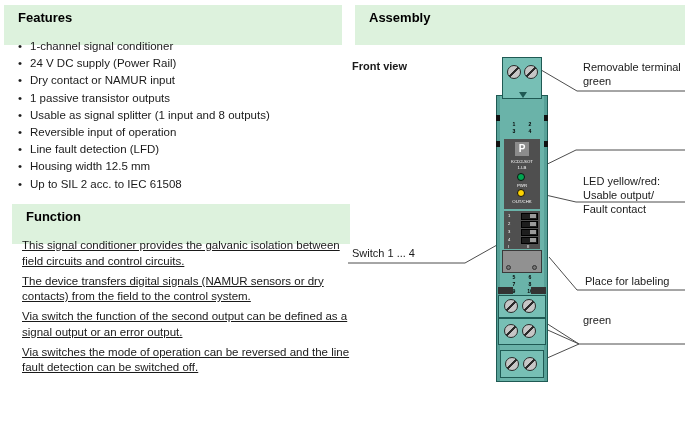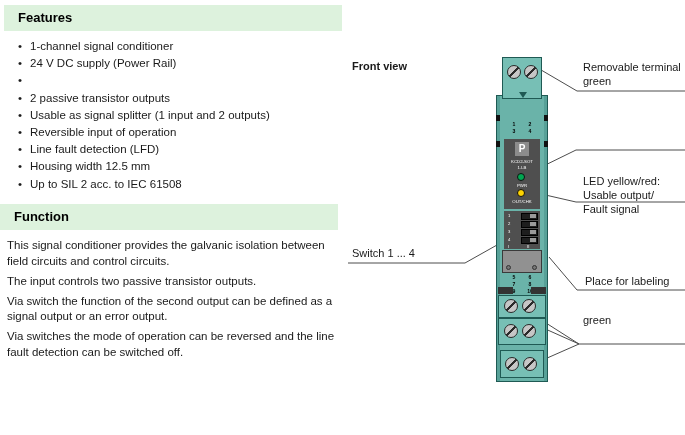--- a/index.html
+++ b/index.html
@@ -6,7 +6,7 @@
   body{font-family:"Liberation Sans","DejaVu Sans",sans-serif;background:#ffffff;color:#1a1a1a;}
   #page{position:relative;width:685px;height:435px;background:#ffffff;overflow:hidden;}
 
-  .hdr-bar{position:absolute;height:26px;background:#ddf2dd;box-sizing:border-box;
+  .hdr-bar{position:absolute;height:40px;background:#ddf2dd;box-sizing:border-box;
            font-size:13px;font-weight:bold;color:#000;padding:5px 0 0 14px;line-height:16px;}
 
   

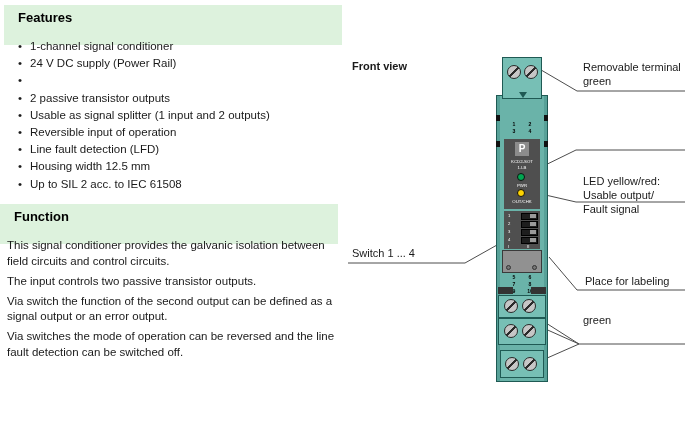--- a/index.html
+++ b/index.html
@@ -97,6 +97,7 @@
     <p class="fn-para">Via switches the mode of operation can be reversed and the line fault detection can be switched off.</p>
   </div>
 
+  <div class="hdr-bar" style="left:355px;top:5px;width:330px;">Assembly</div>
 
   <div class="small-bold" style="left:352px;top:60px;">Front view</div>
 

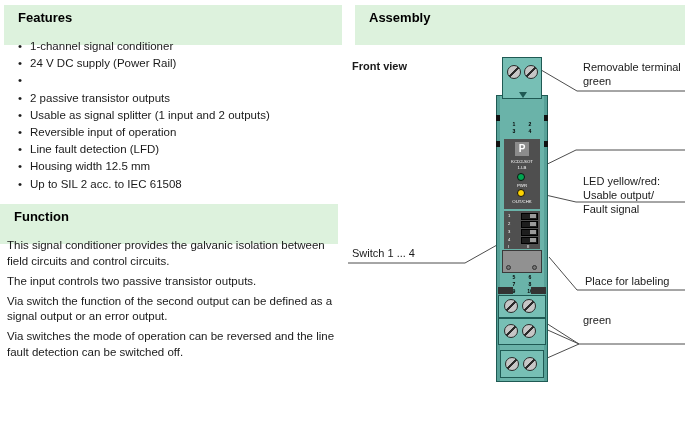--- a/index.html
+++ b/index.html
@@ -61,6 +61,7 @@
       </div>
     <div class="feat-item">
         <span class="bullet">•</span>
+        <span>Dry contact or NAMUR input</span>
       </div>
     <div class="feat-item">
         <span class="bullet">•</span>

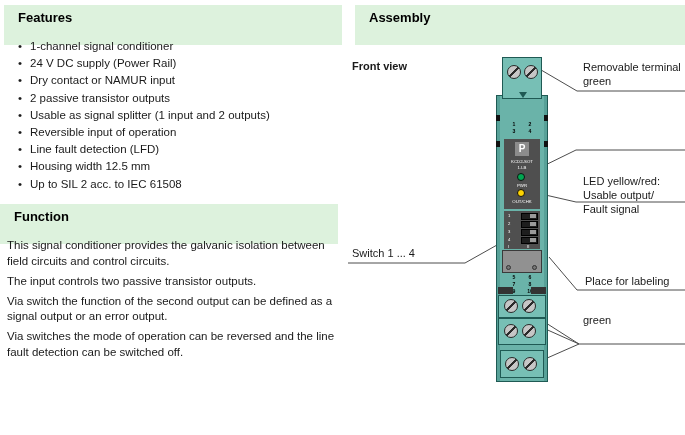--- a/index.html
+++ b/index.html
@@ -65,7 +65,7 @@
       </div>
     <div class="feat-item">
         <span class="bullet">•</span>
-        <span>2 passive transistor outputs</span>
+        <span>1 passive transistor outputs</span>
       </div>
     <div class="feat-item">
         <span class="bullet">•</span>

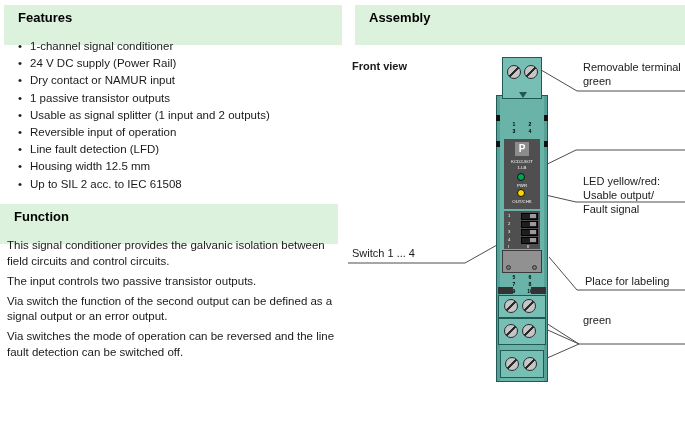--- a/index.html
+++ b/index.html
@@ -69,7 +69,7 @@
       </div>
     <div class="feat-item">
         <span class="bullet">•</span>
-        <span>Usable as signal splitter (1 input and 2 outputs)</span>
+        <span>Usable as signal splitter (1 input and 8 outputs)</span>
       </div>
     <div class="feat-item">
         <span class="bullet">•</span>

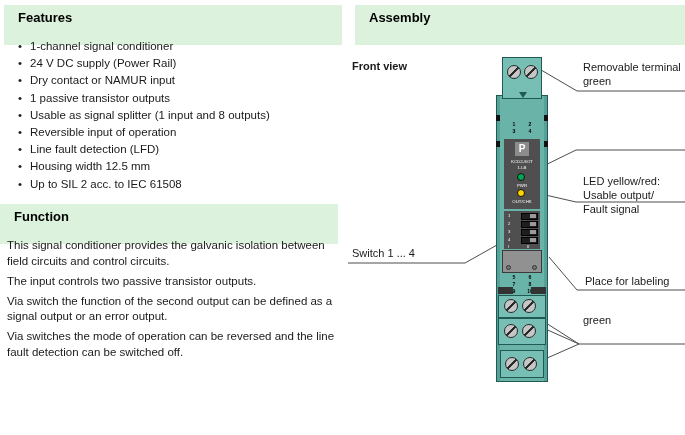--- a/index.html
+++ b/index.html
@@ -89,7 +89,7 @@
       </div>
   </div>
 
-  <div class="hdr-bar" style="left:0;top:204px;width:338px;">Function</div>
+  <div class="hdr-bar" style="left:12px;top:204px;width:338px;">Function</div>
 
   <div id="function-paras">
     <p class="fn-para">This signal conditioner provides the galvanic isolation between field circuits and control circuits.</p>

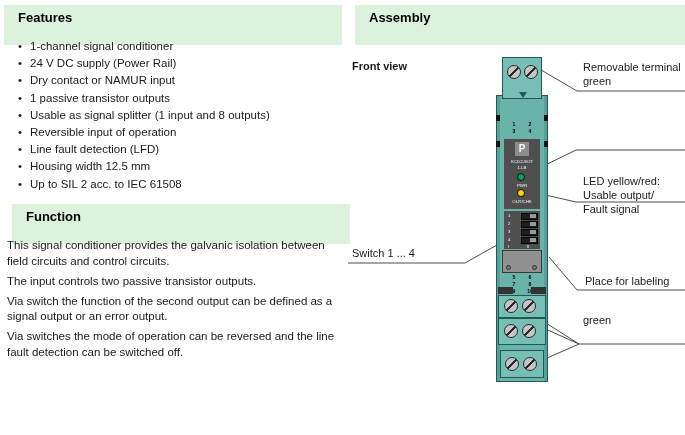--- a/index.html
+++ b/index.html
@@ -111,7 +111,7 @@
   <div class="callout" style="left:583px;top:174px;">
     <span>LED yellow/red:</span>
     <span>Usable output/</span>
-    <span>Fault signal</span>
+    <span>Fault contact</span>
   </div>
   <div class="callout" style="left:585px;top:274px;">
     <span>Place for labeling</span>

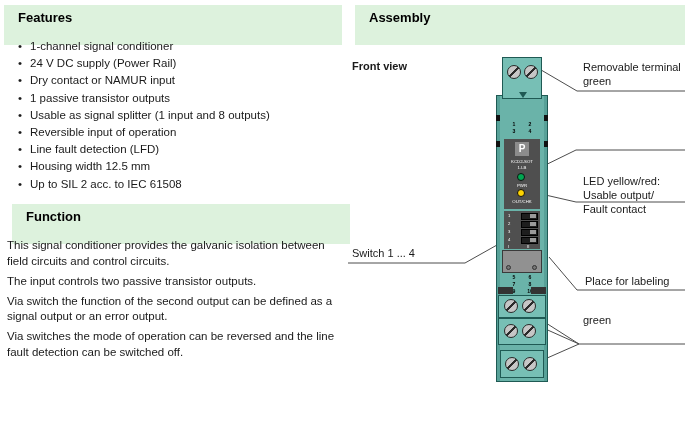--- a/index.html
+++ b/index.html
@@ -13,7 +13,7 @@
   #features-list{position:absolute;left:4px;top:38px;width:334px;}
   .feat-item{display:flex;font-size:11.5px;line-height:17.2px;}
   .feat-item .bullet{width:12px;margin-left:14px;flex:0 0 12px;}
-  #function-paras{position:absolute;left:7px;top:238px;width:333px;}
+  #function-paras{position:absolute;left:22px;top:238px;width:333px;text-decoration:underline;}
   .fn-para{font-size:11.5px;line-height:15.5px;margin:0 0 4.5px 0;}
 
   

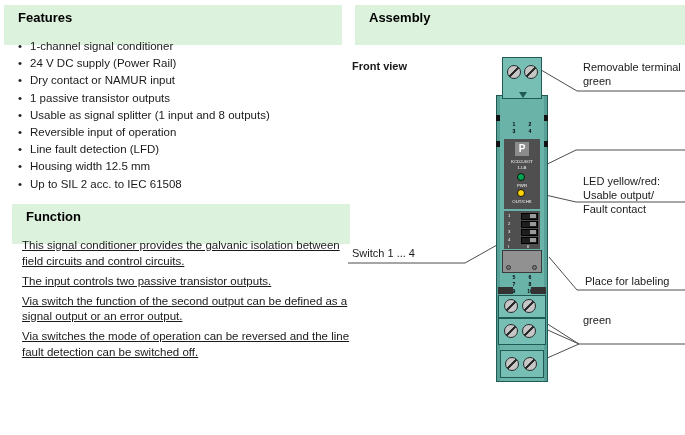--- a/index.html
+++ b/index.html
@@ -93,6 +93,7 @@
 
   <div id="function-paras">
     <p class="fn-para">This signal conditioner provides the galvanic isolation between field circuits and control circuits.</p>
+    <p class="fn-para">The device transfers digital signals (NAMUR sensors or dry contacts) from the field to the control system.</p>
     <p class="fn-para">The input controls two passive transistor outputs.</p>
     <p class="fn-para">Via switch the function of the second output can be defined as a signal output or an error output.</p>
     <p class="fn-para">Via switches the mode of operation can be reversed and the line fault detection can be switched off.</p>

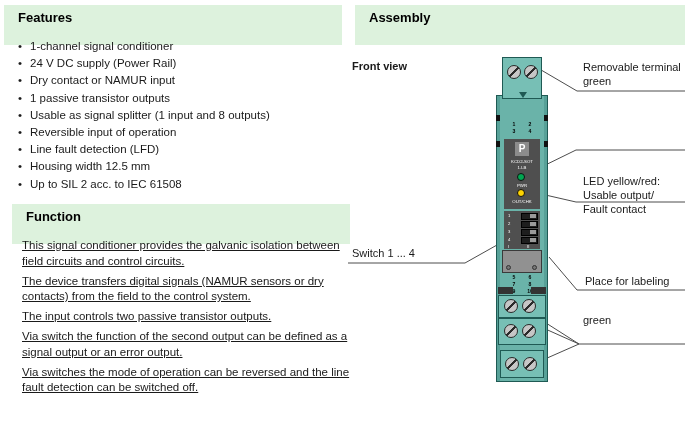--- a/index.html
+++ b/index.html
@@ -94,7 +94,6 @@
   <div id="function-paras">
     <p class="fn-para">This signal conditioner provides the galvanic isolation between field circuits and control circuits.</p>
     <p class="fn-para">The device transfers digital signals (NAMUR sensors or dry contacts) from the field to the control system.</p>
-    <p class="fn-para">The input controls two passive transistor outputs.</p>
     <p class="fn-para">Via switch the function of the second output can be defined as a signal output or an error output.</p>
     <p class="fn-para">Via switches the mode of operation can be reversed and the line fault detection can be switched off.</p>
   </div>

